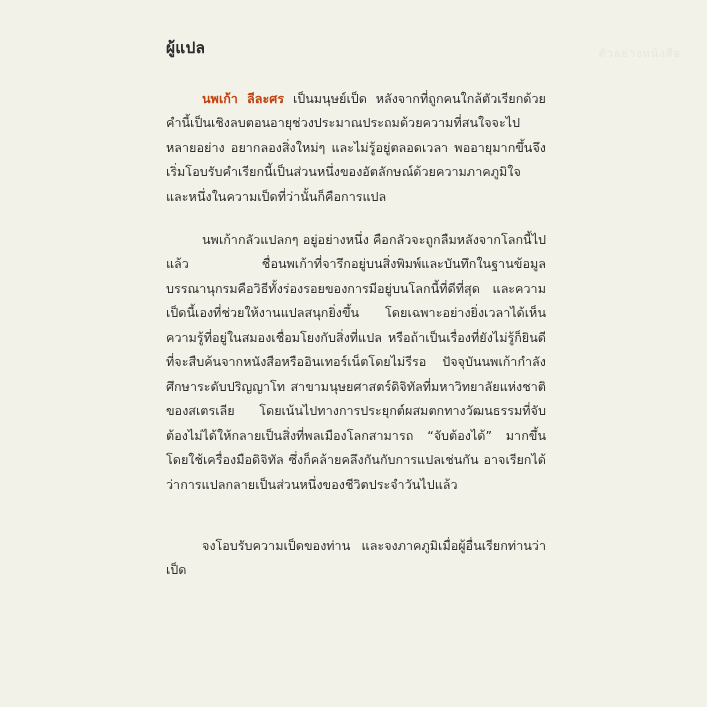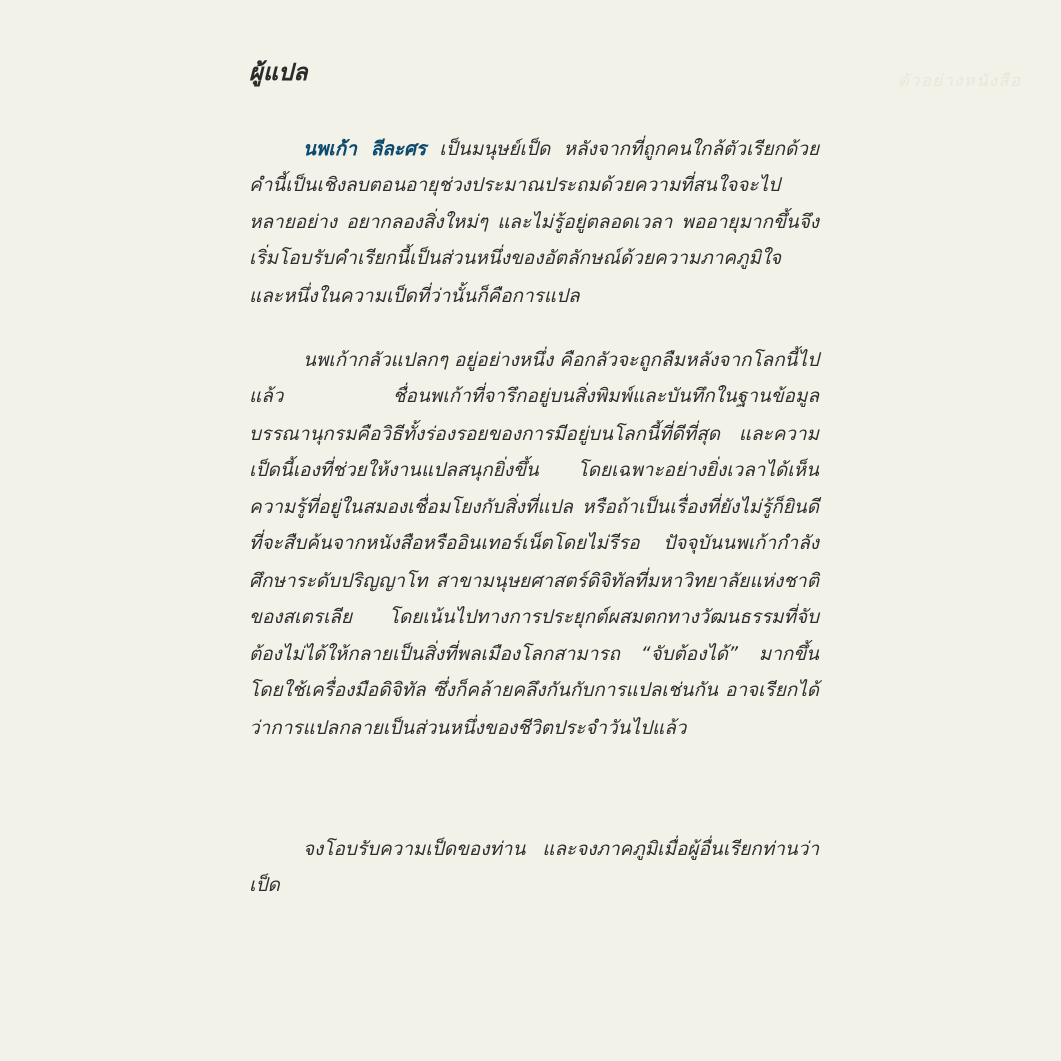--- a/index.html
+++ b/index.html
@@ -19,7 +19,6 @@
     height: 619px;
     box-sizing: border-box;
     background: #f2f2e9;
-    font-style: italic;
   }
   .content {
     position: absolute;

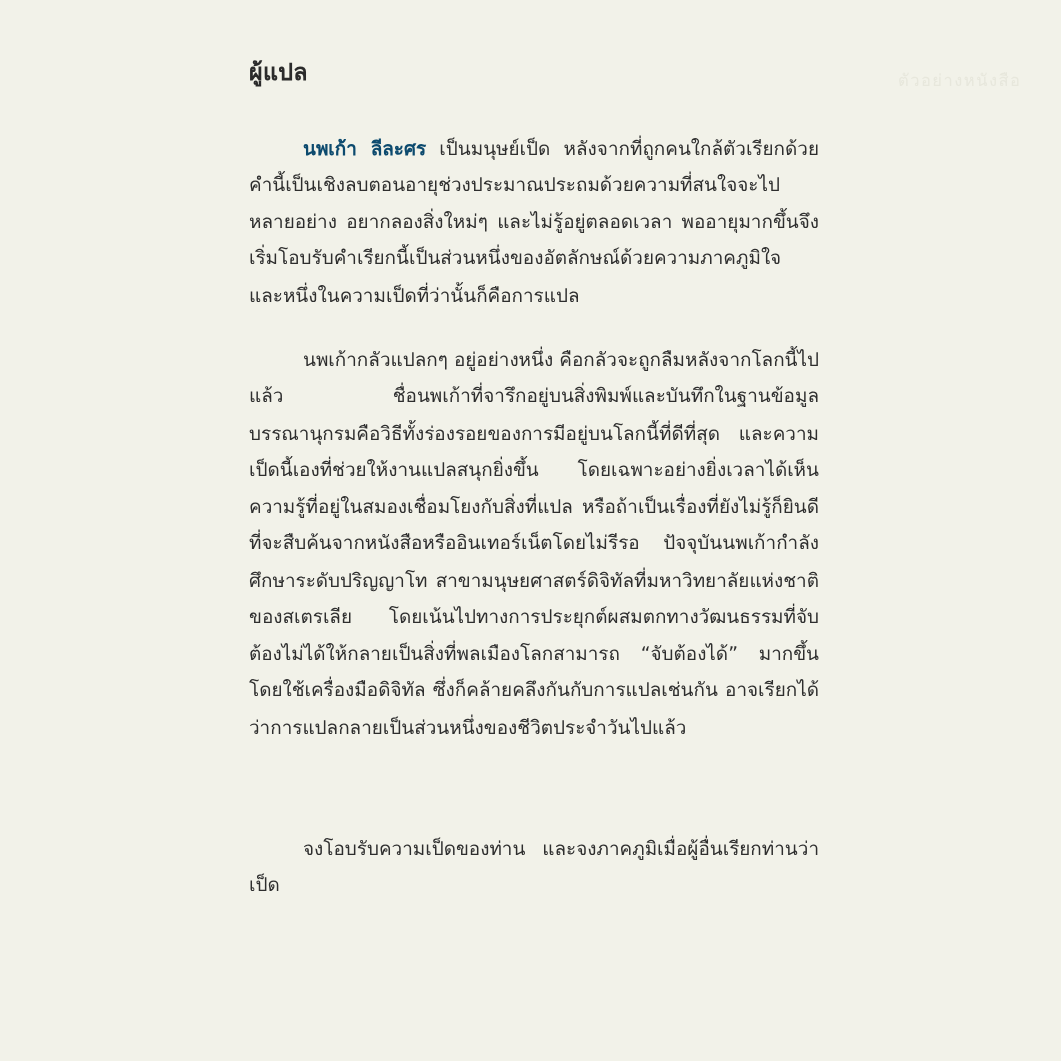--- a/index.html
+++ b/index.html
@@ -47,7 +47,7 @@
   }
   .lead-name {
     font-weight: 700;
-    color: #0c4a6e;
+    color: #c2410c;
   }
   .gap-lg {
     height: 18px;

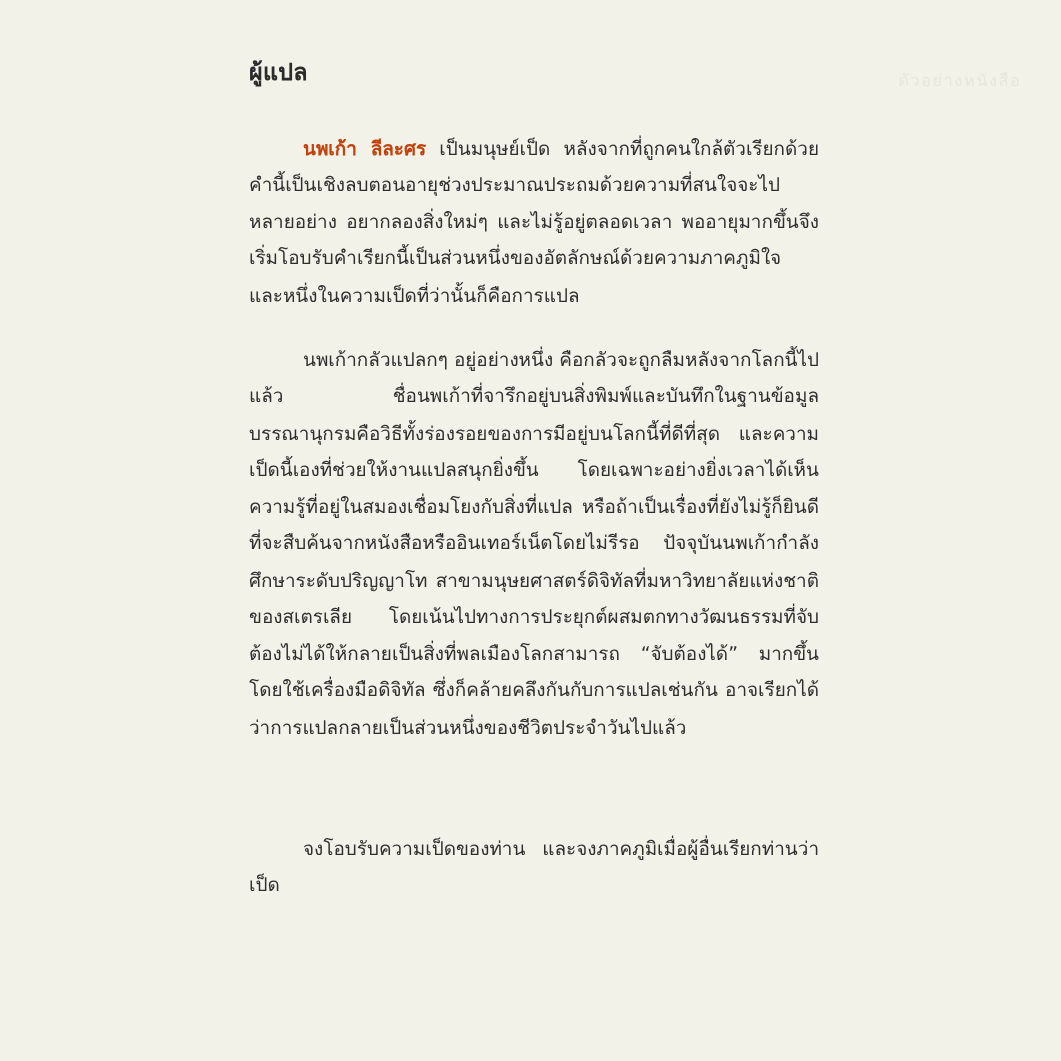--- a/index.html
+++ b/index.html
@@ -54,7 +54,6 @@
   }
   .para.closing {
     margin-bottom: 16px;
-    margin-top: 20px;
   }
   .watermark {
     position: absolute;

